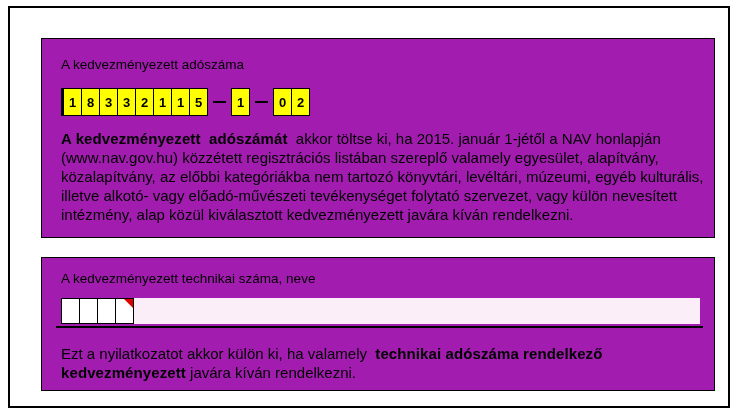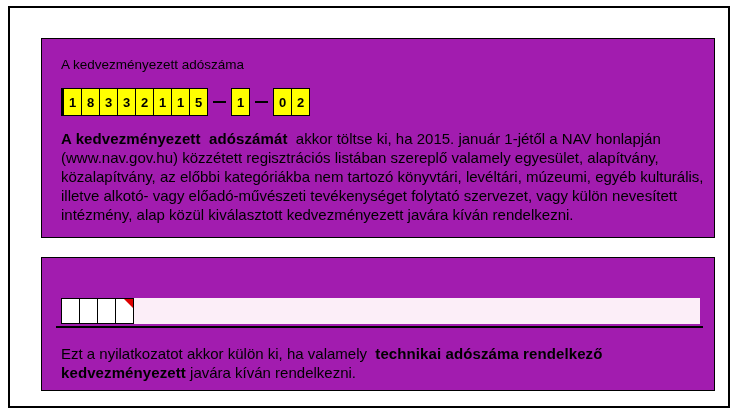--- a/index.html
+++ b/index.html
@@ -133,6 +133,7 @@
   </div>
 
   <div class="panel tech">
+    <div class="panel-title">A kedvezményezett technikai száma, neve</div>
 
     <div class="tech-field-row">
       <div class="cell white"></div>

